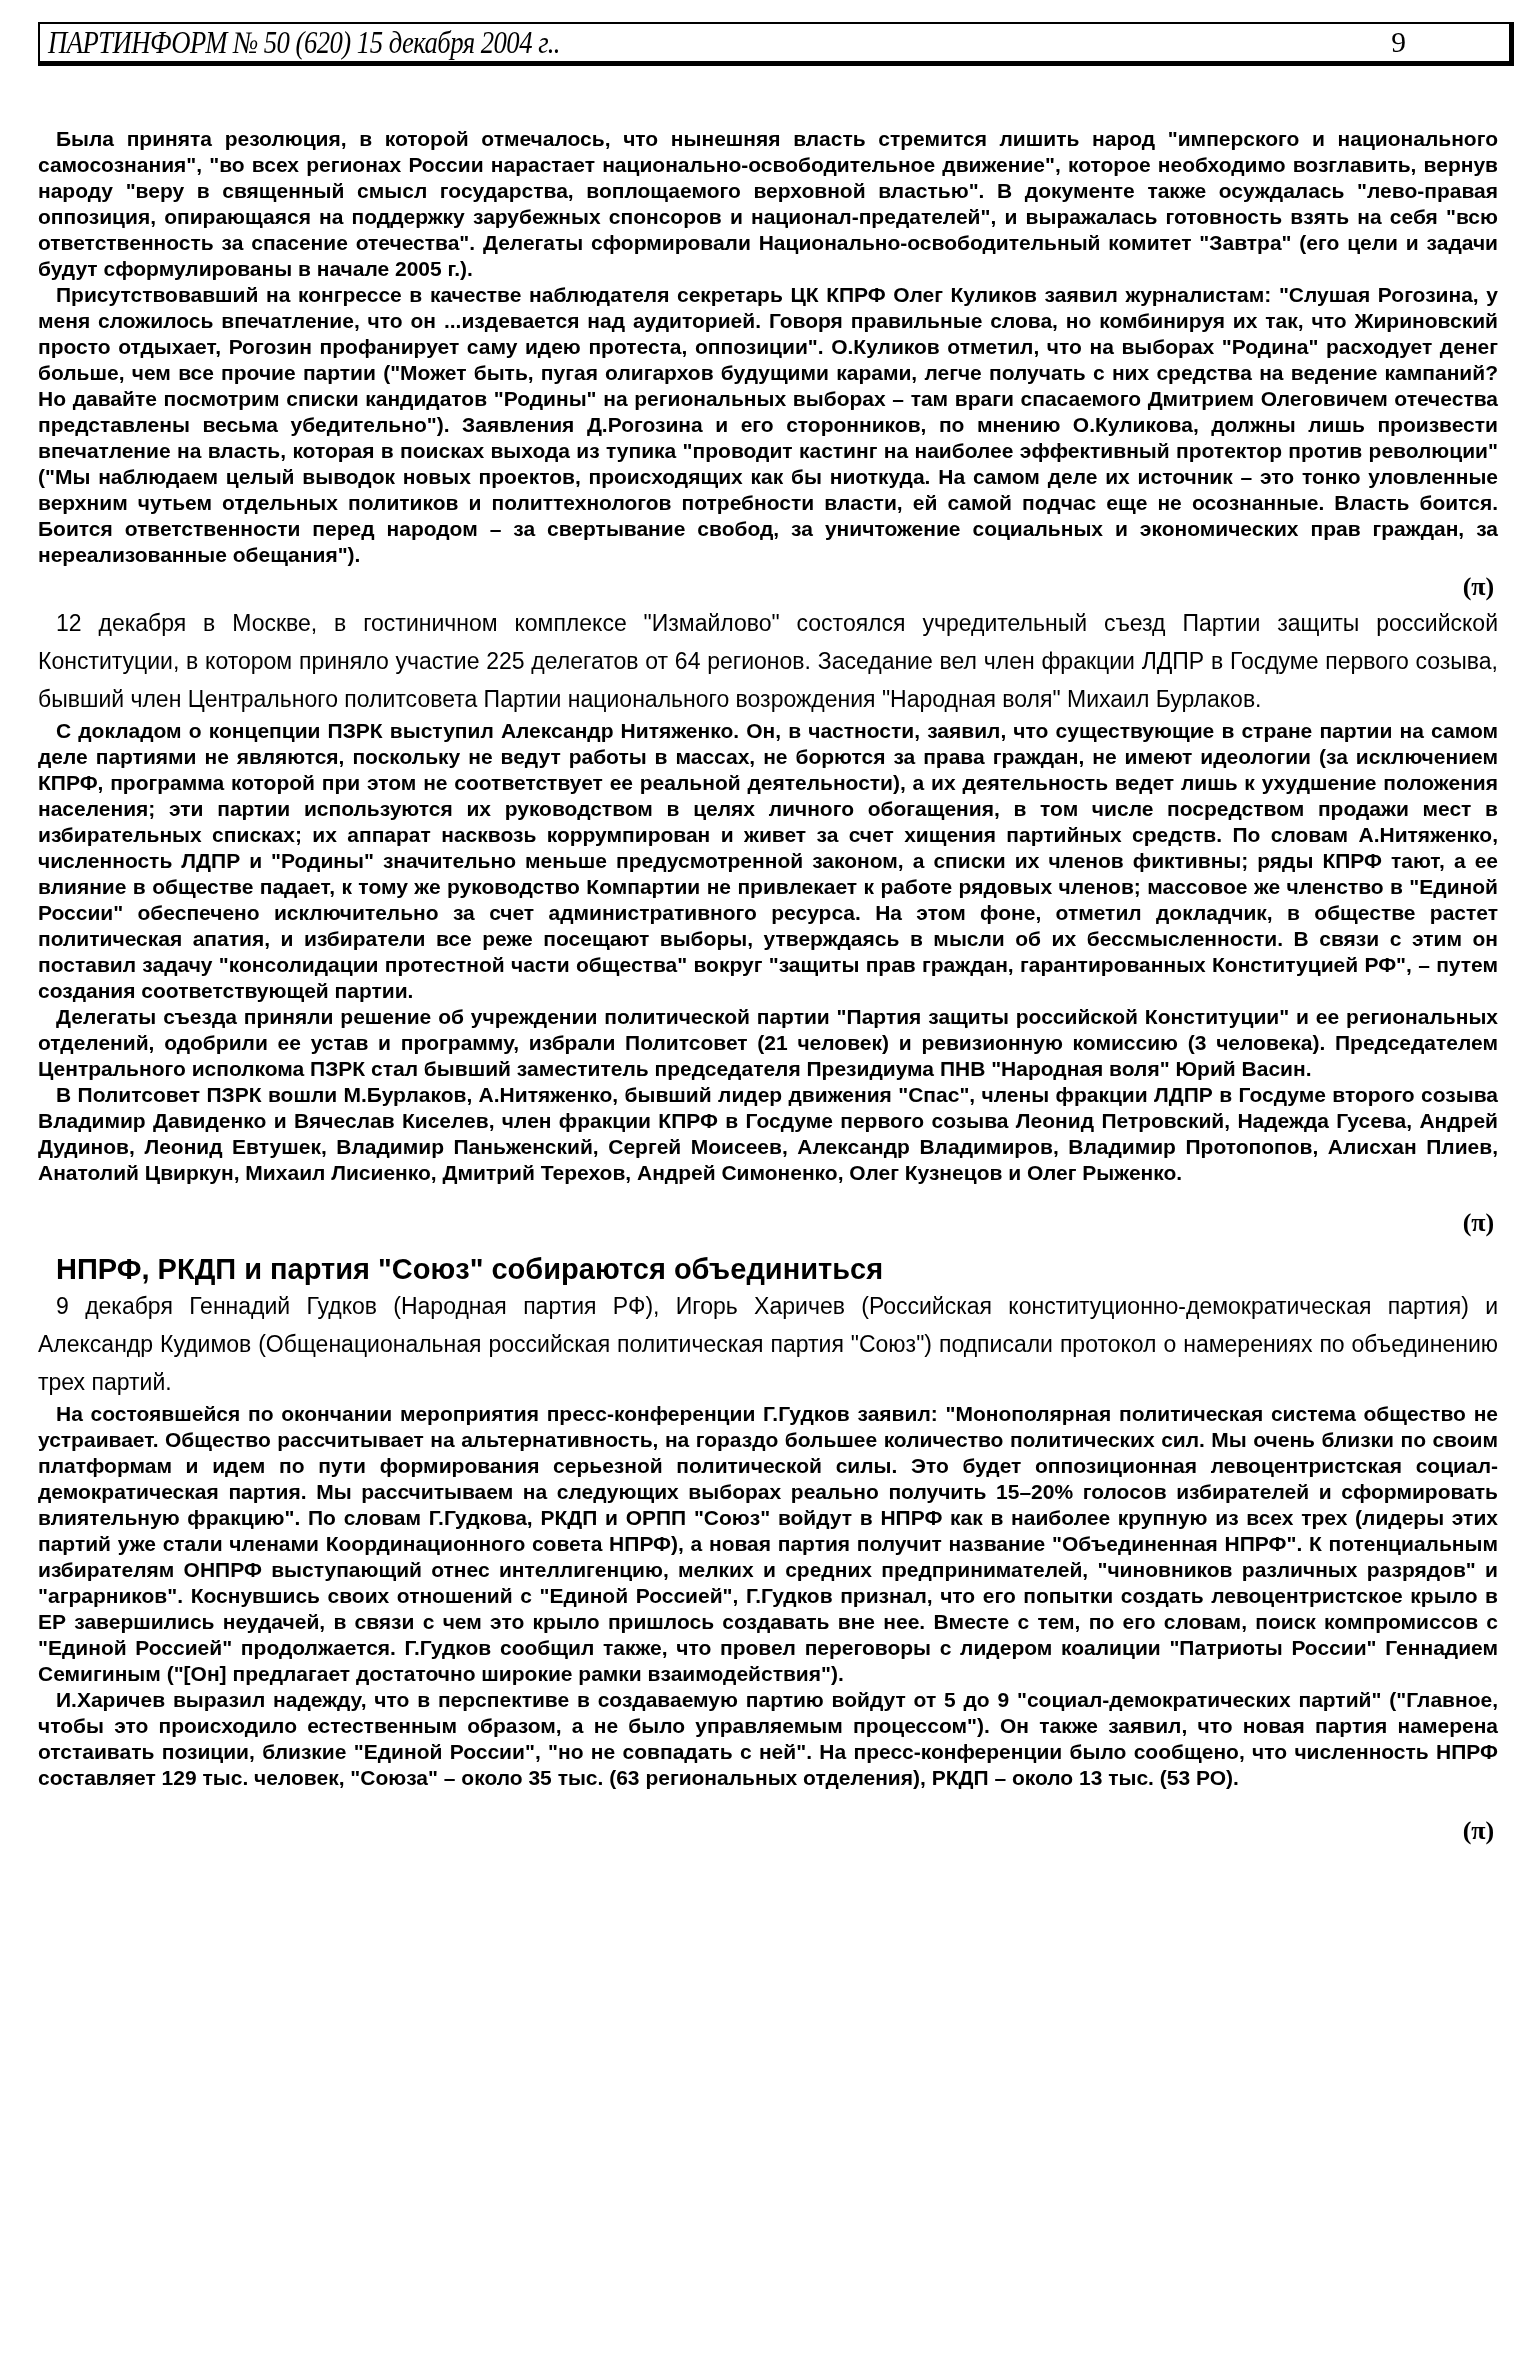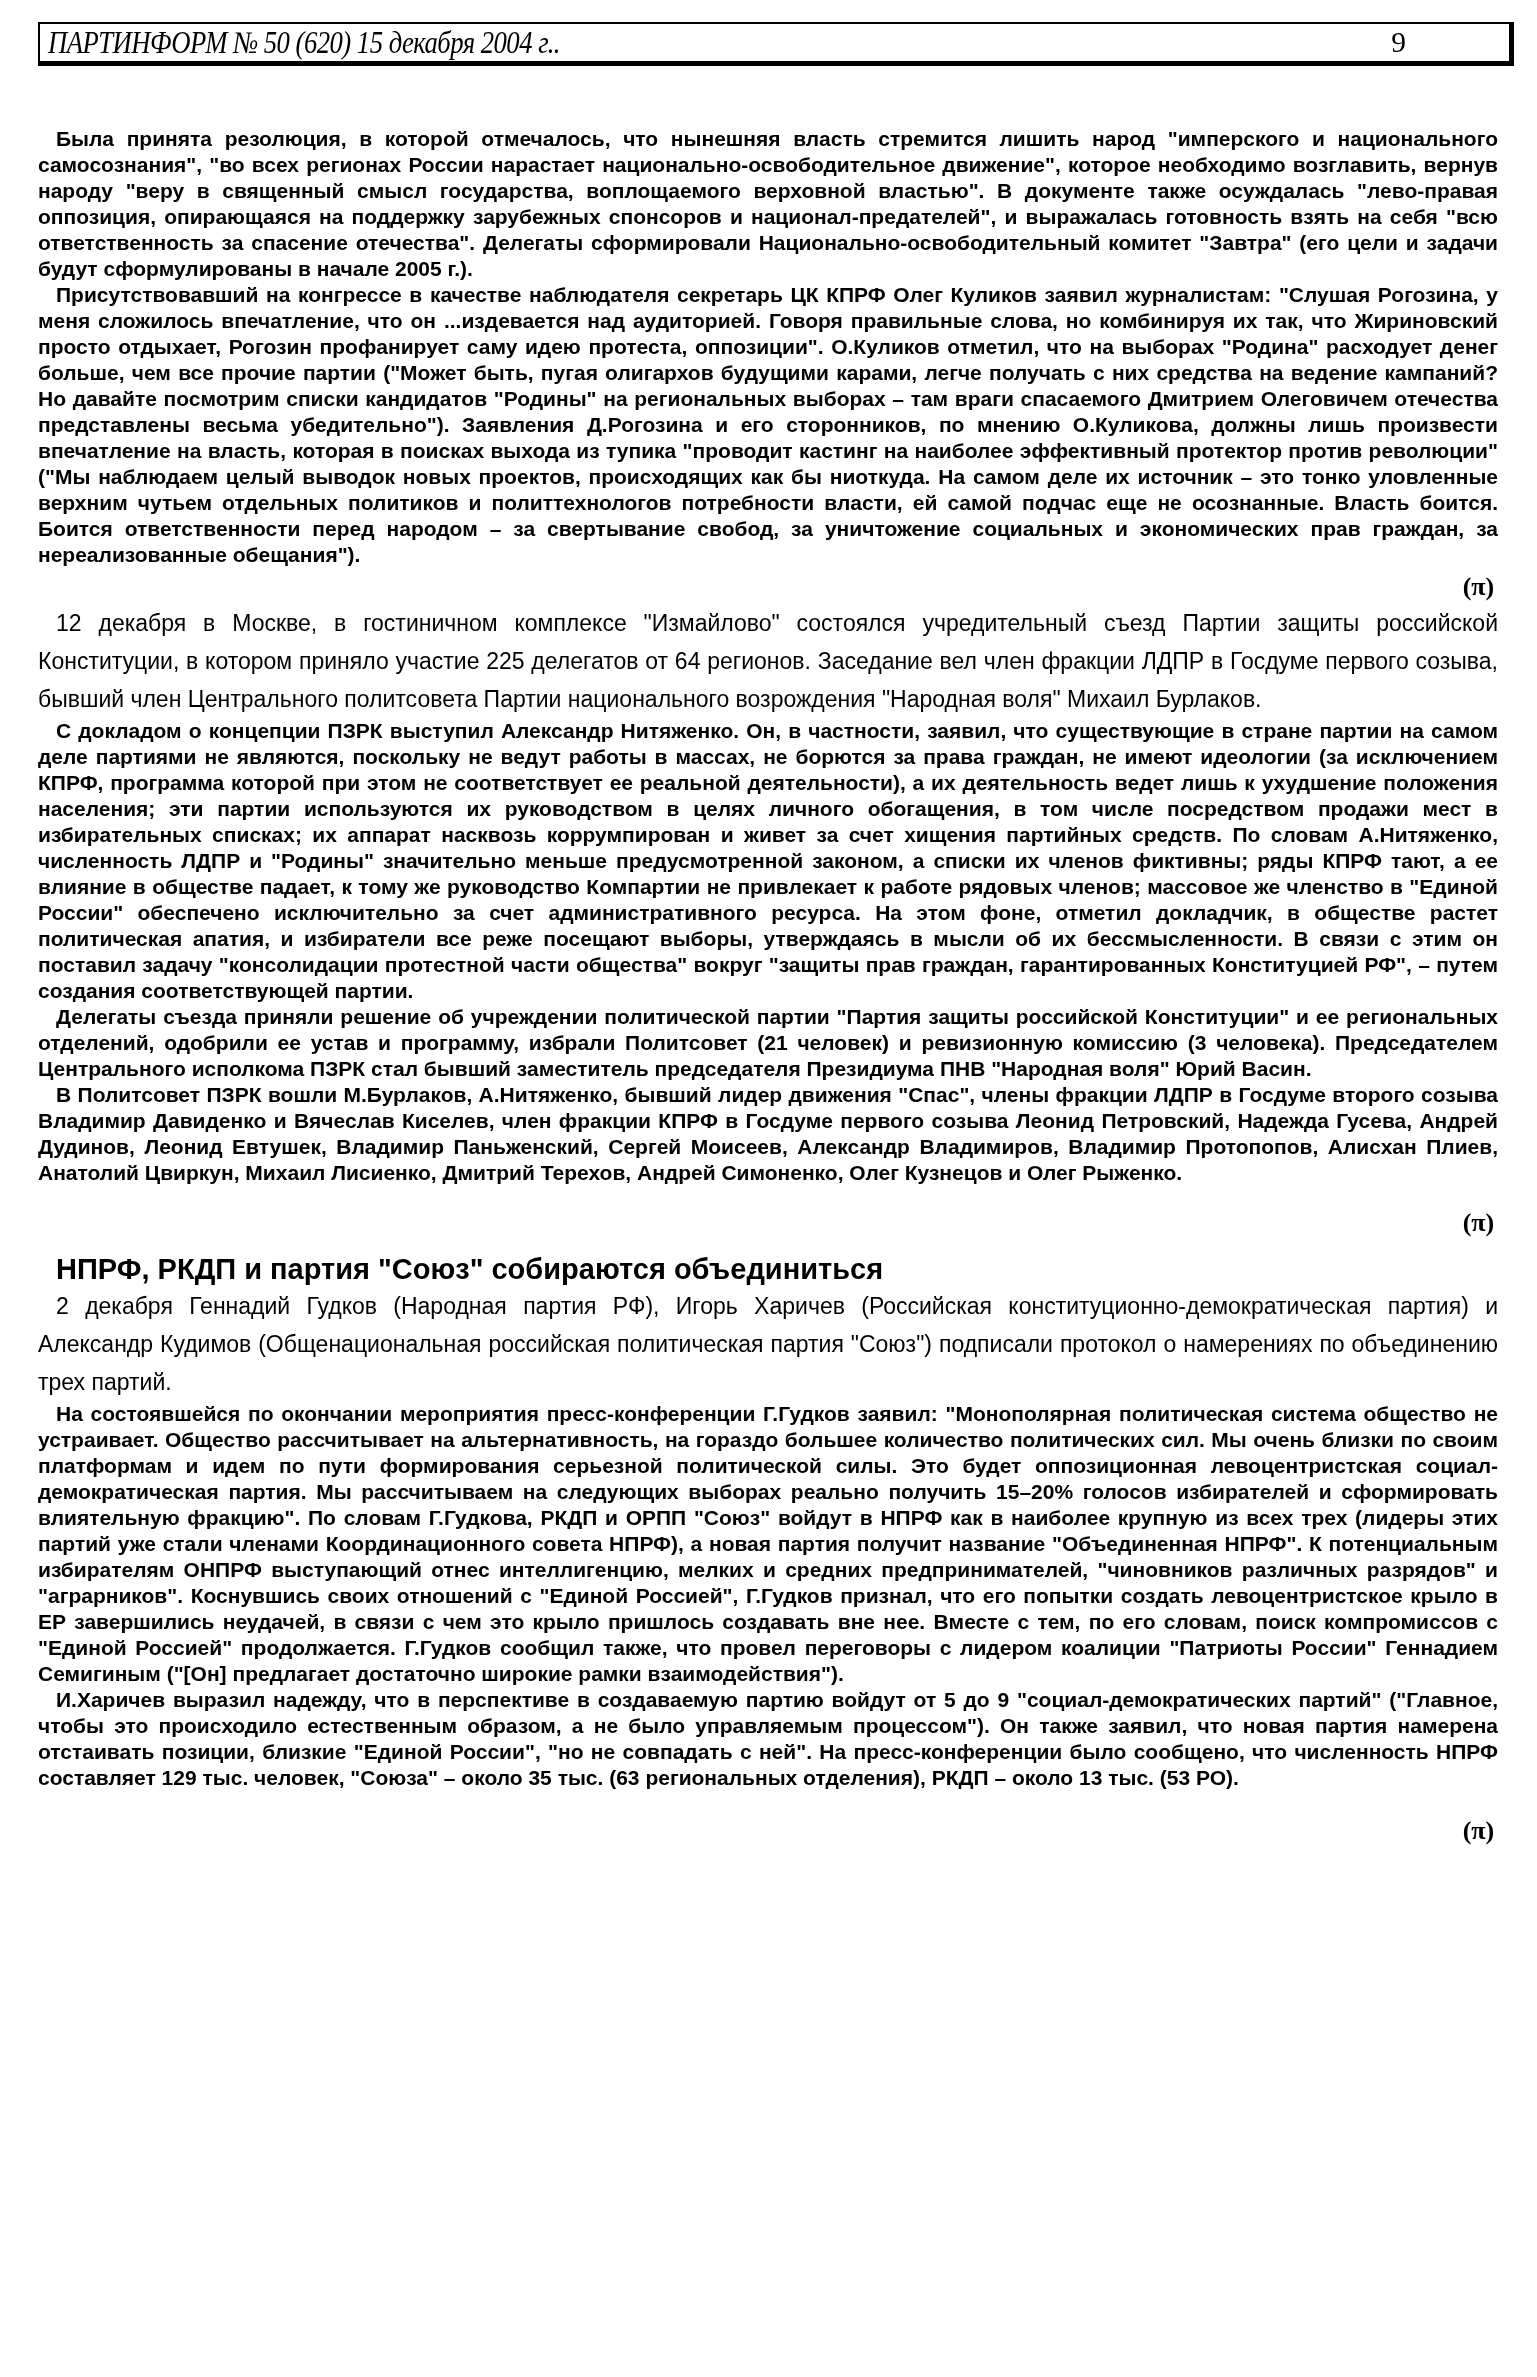--- a/index.html
+++ b/index.html
@@ -96,7 +96,7 @@
 
   <section>
     <h2>НПРФ, РКДП и партия "Союз" собираются объединиться</h2>
-    <p class="lead">2 декабря Геннадий Гудков (Народная партия РФ), Игорь Харичев (Российская конституционно-демократическая партия) и Александр Кудимов (Общенациональная российская политическая партия "Союз") подписали протокол о намерениях по объединению трех партий.</p>
+    <p class="lead">9 декабря Геннадий Гудков (Народная партия РФ), Игорь Харичев (Российская конституционно-демократическая партия) и Александр Кудимов (Общенациональная российская политическая партия "Союз") подписали протокол о намерениях по объединению трех партий.</p>
     <p class="bold">На состоявшейся по окончании мероприятия пресс-конференции Г.Гудков заявил: "Монополярная политическая система общество не устраивает. Общество рассчитывает на альтернативность, на гораздо большее количество политических сил. Мы очень близки по своим платформам и идем по пути формирования серьезной политической силы. Это будет оппозиционная левоцентристская социал-демократическая партия. Мы рассчитываем на следующих выборах реально получить 15–20% голосов избирателей и сформировать влиятельную фракцию". По словам Г.Гудкова, РКДП и ОРПП "Союз" войдут в НПРФ как в наиболее крупную из всех трех (лидеры этих партий уже стали членами Координационного совета НПРФ), а новая партия получит название "Объединенная НПРФ". К потенциальным избирателям ОНПРФ выступающий отнес интеллигенцию, мелких и средних предпринимателей, "чиновников различных разрядов" и "аграрников". Коснувшись своих отношений с "Единой Россией", Г.Гудков признал, что его попытки создать левоцентристское крыло в ЕР завершились неудачей, в связи с чем это крыло пришлось создавать вне нее. Вместе с тем, по его словам, поиск компромиссов с "Единой Россией" продолжается. Г.Гудков сообщил также, что провел переговоры с лидером коалиции "Патриоты России" Геннадием Семигиным ("[Он] предлагает достаточно широкие рамки взаимодействия").</p>
     <p class="bold">И.Харичев выразил надежду, что в перспективе в создаваемую партию войдут от 5 до 9 "социал-демократических партий" ("Главное, чтобы это происходило естественным образом, а не было управляемым процессом"). Он также заявил, что новая партия намерена отстаивать позиции, близкие "Единой России", "но не совпадать с ней". На пресс-конференции было сообщено, что численность НПРФ составляет 129 тыс. человек, "Союза" – около 35 тыс. (63 региональных отделения), РКДП – около 13 тыс. (53 РО).</p>
     <div class="source s3">(π)</div>

